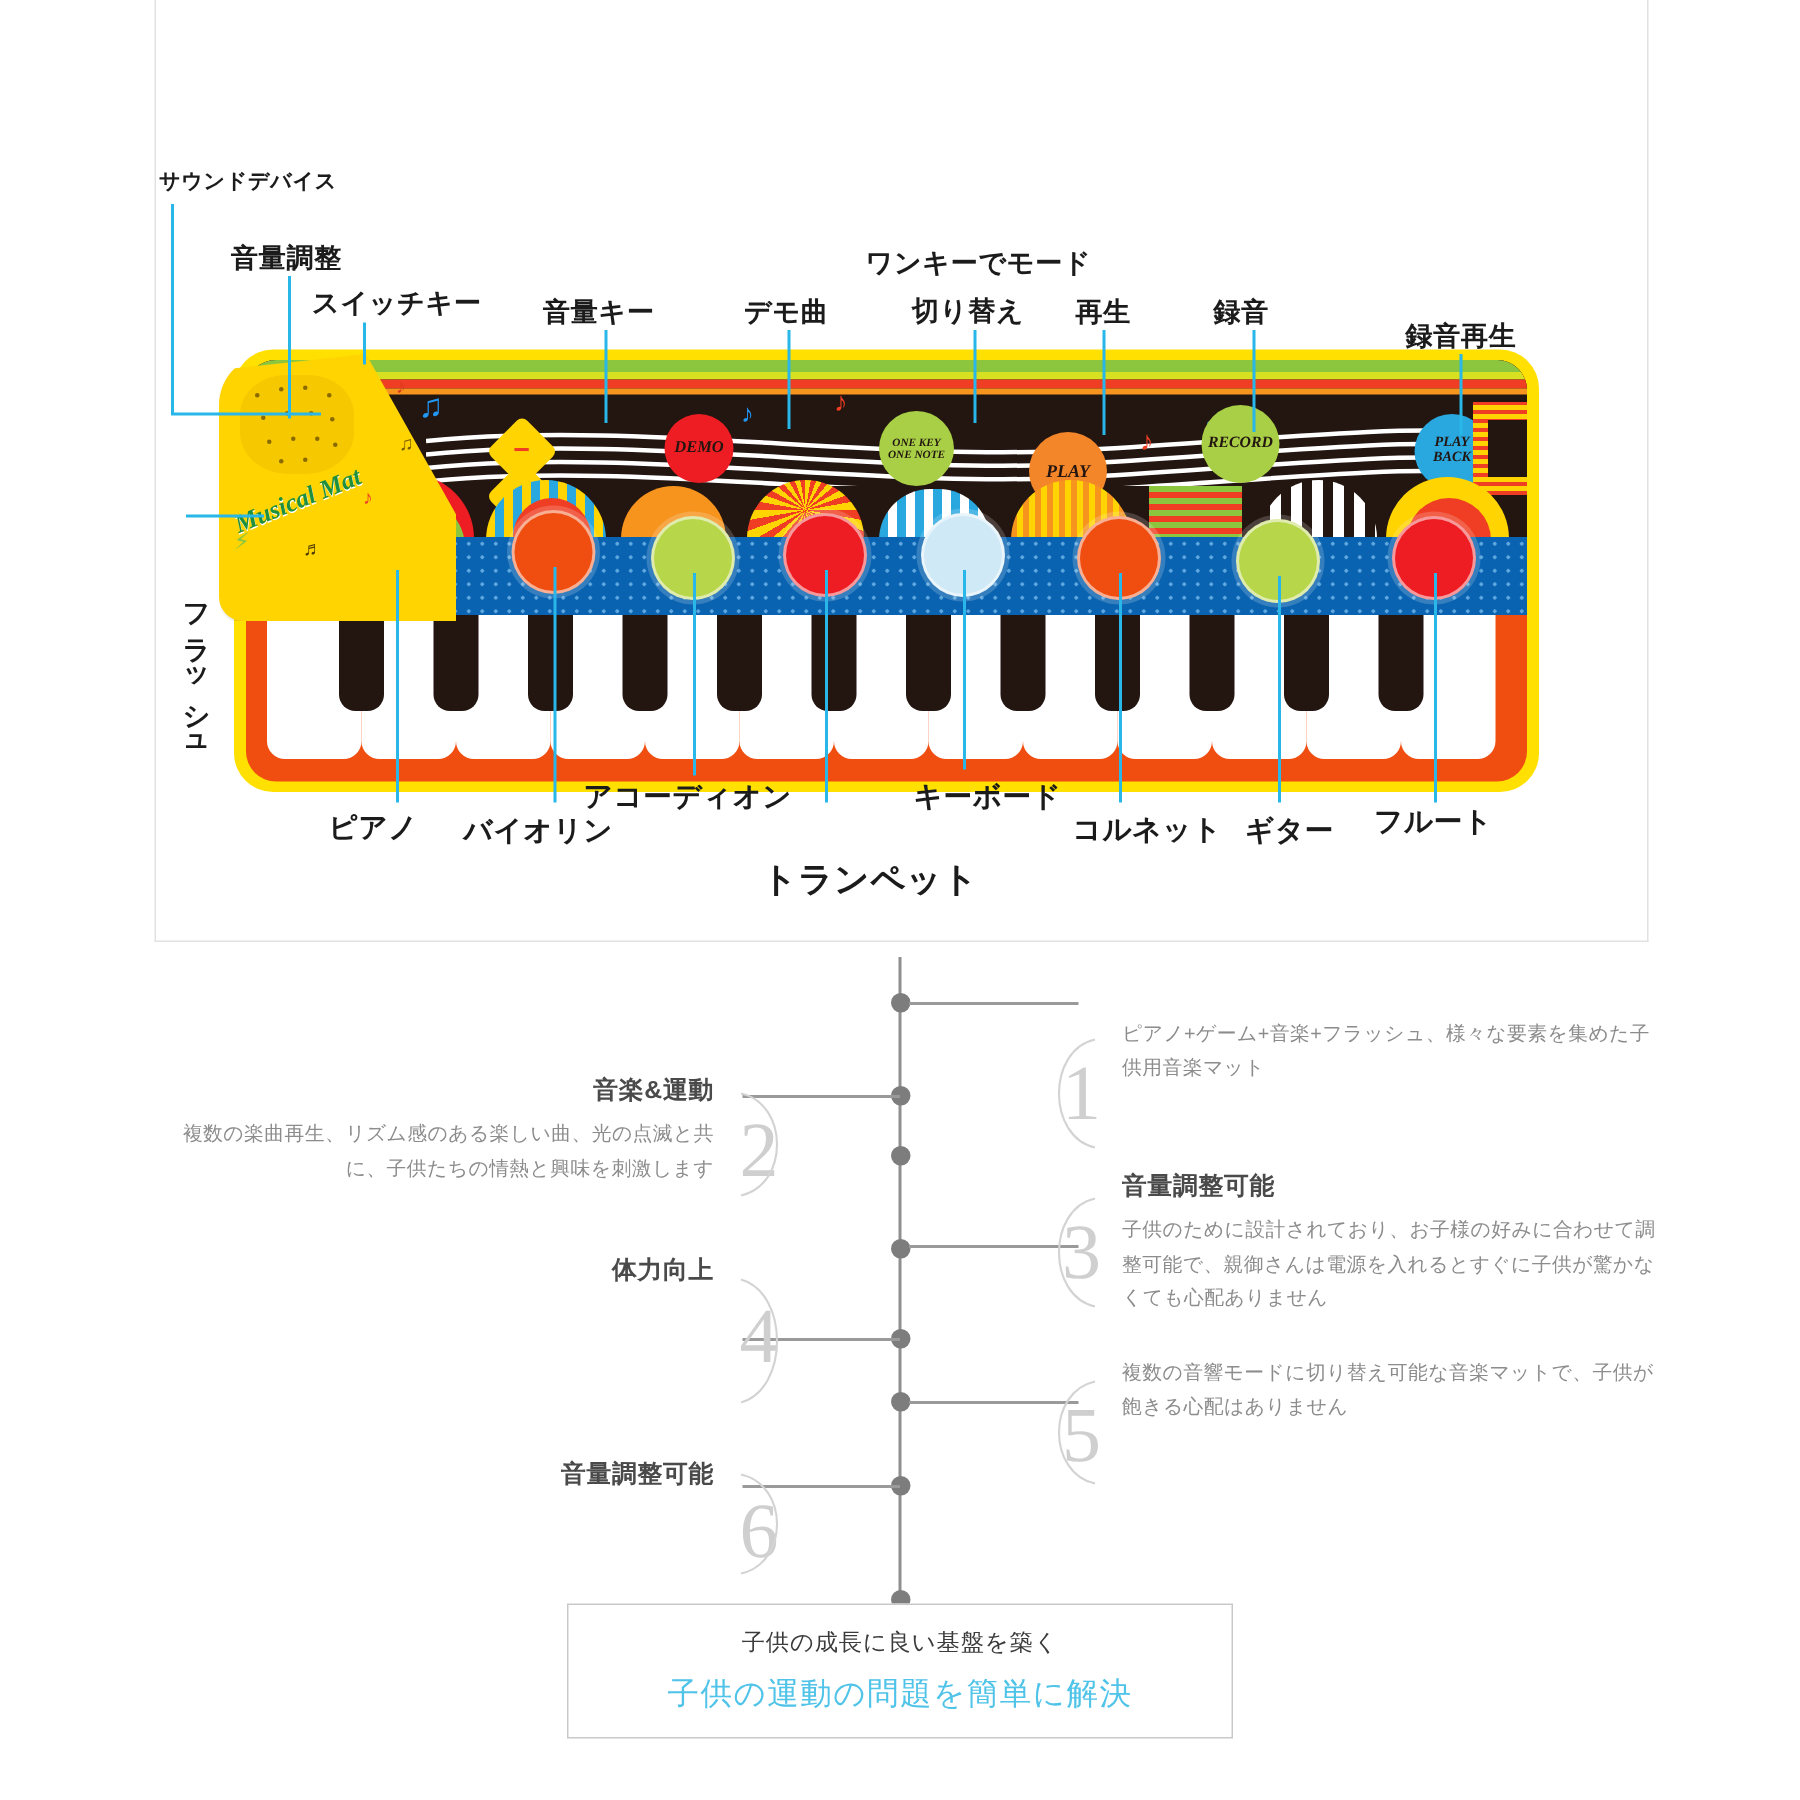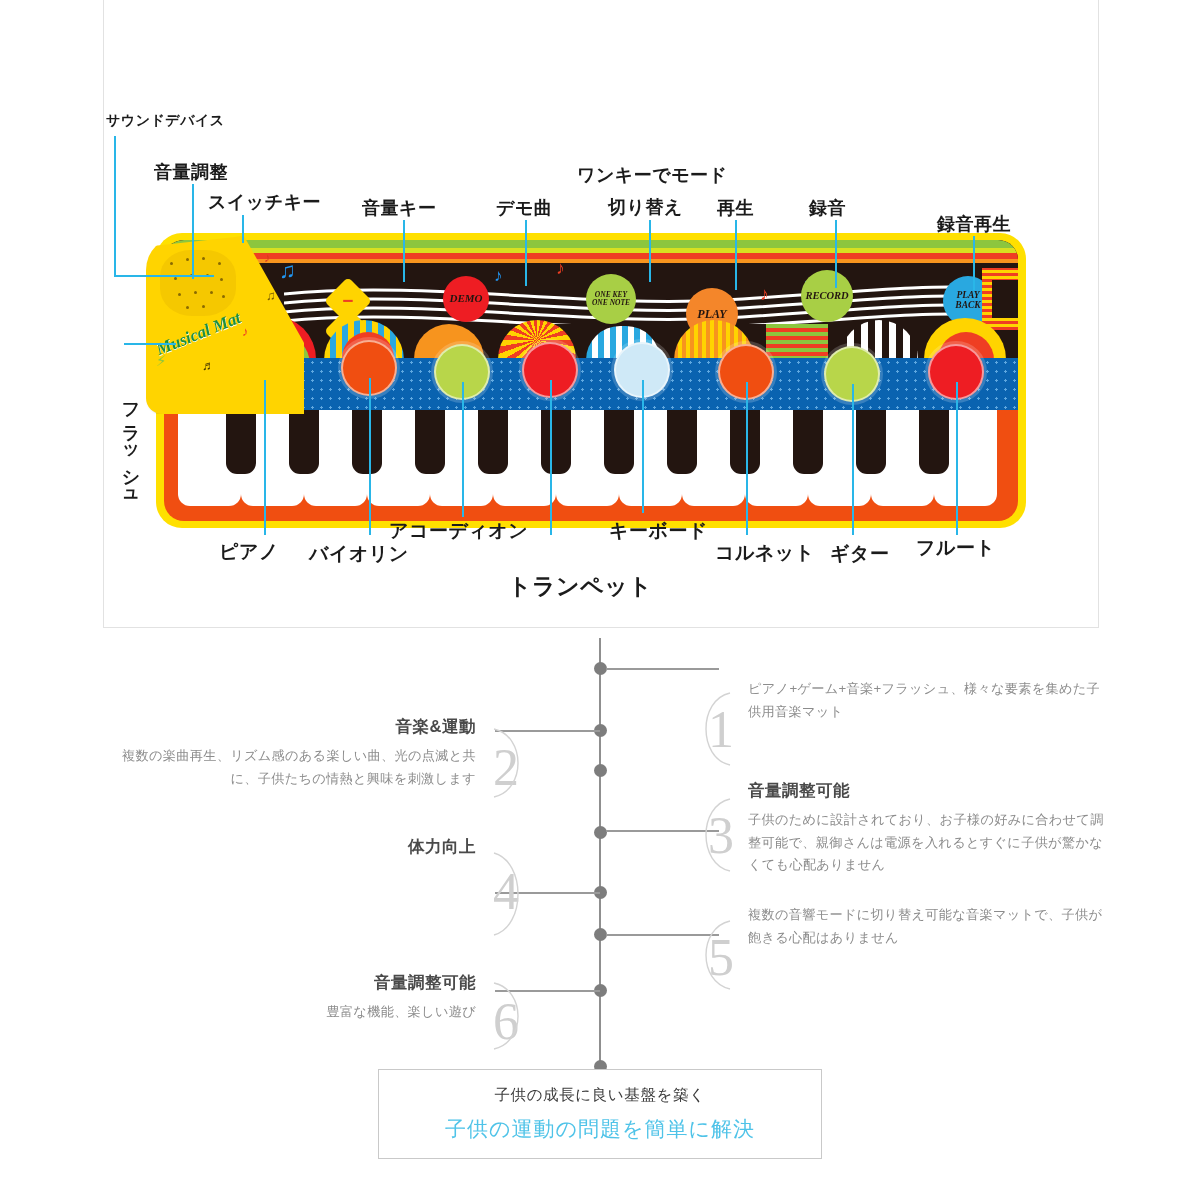--- a/index.html
+++ b/index.html
@@ -476,7 +476,6 @@
           </svg>
       </div>
       <h3>音量調整可能</h3>
-      <p>豊富な機能、楽しい遊び</p>
     </div>
   </div>
 

